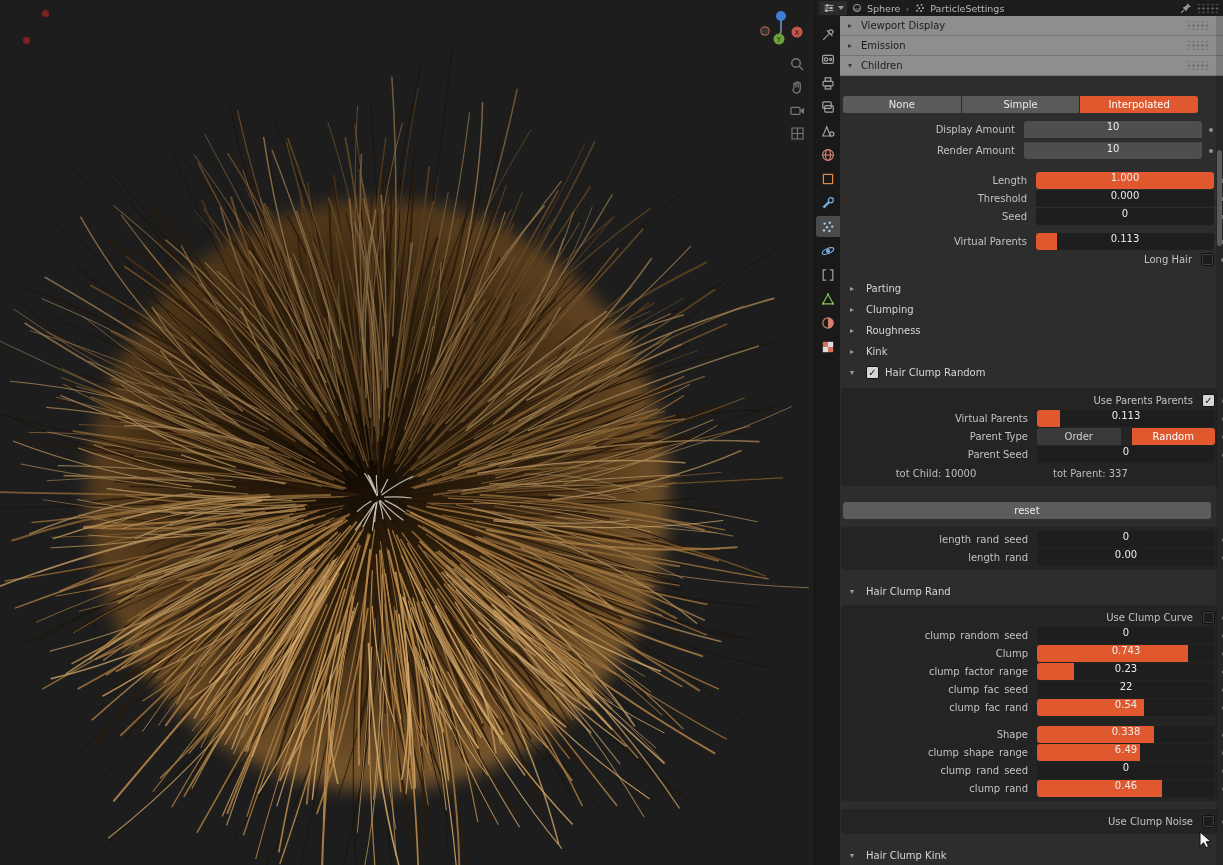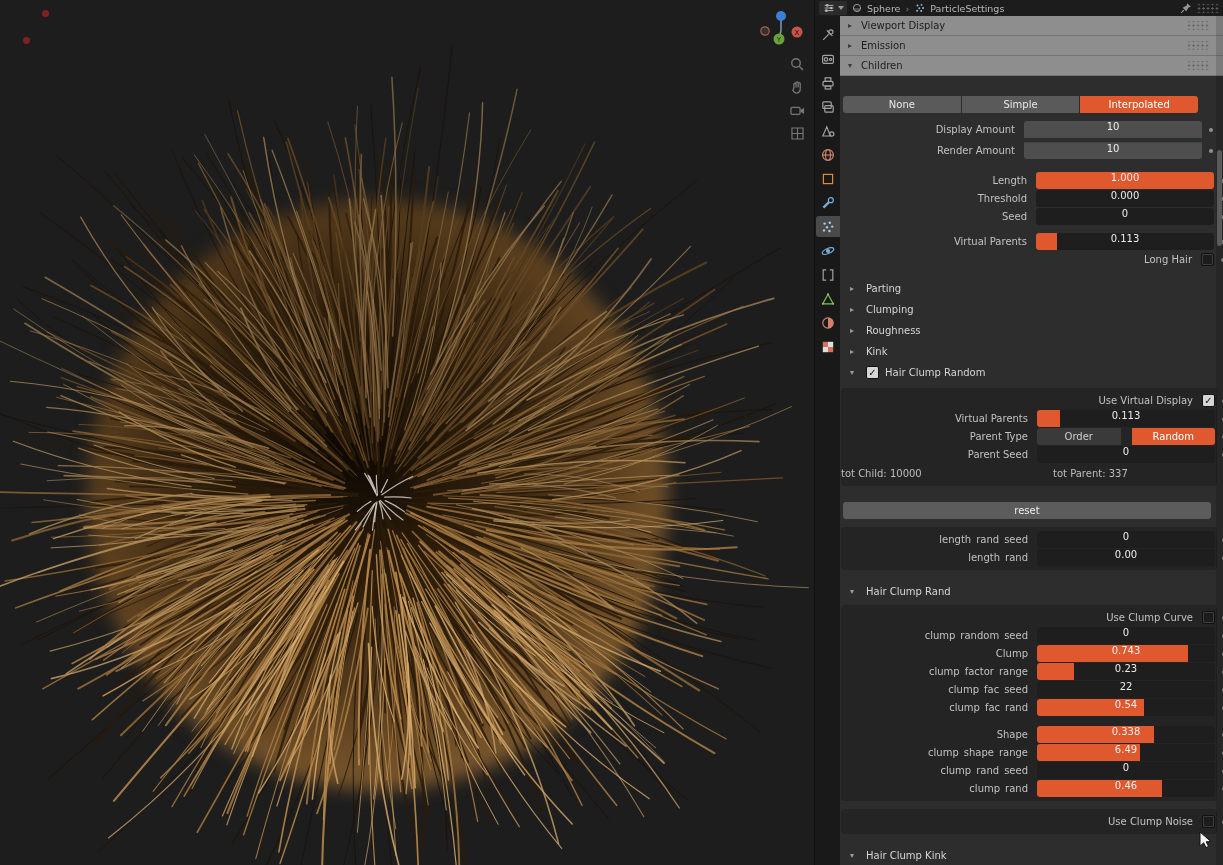--- a/index.html
+++ b/index.html
@@ -1340,7 +1340,7 @@
 
       <div class="block">
         <div class="row cbrow">
-          <div class="lbl">Use Virtual Display</div>
+          <div class="lbl">Use Parents Parents</div>
           <span class="cb checked">
               <span>✓</span>
             </span>

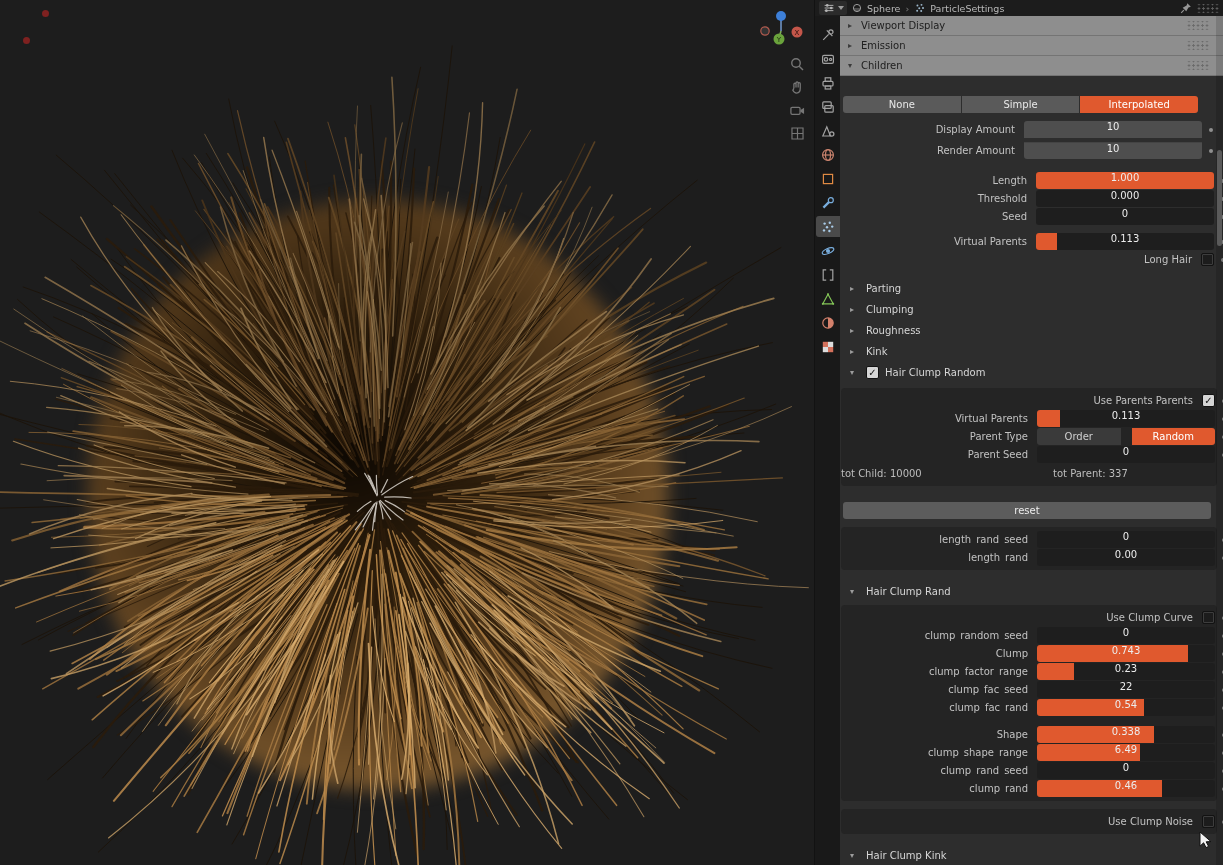--- a/index.html
+++ b/index.html
@@ -79,7 +79,7 @@
   .block{background:#242424;border-radius:4px;margin-left:1px;width:376px;padding:3px 0}
 
   .totrow{display:flex;align-items:center;height:16px;color:#bdbdbd;width:376px;margin:2px 0}
-  .tot1{width:190px;text-align:left}
+  .tot1{width:190px;text-align:center}
   .tot2{margin-left:22px}
 
   .resetbtn{margin-left:3px;width:368px;height:17px;background:#5c5c5c;border-radius:3px;display:flex;align-items:center;justify-content:center;color:#ececec}

